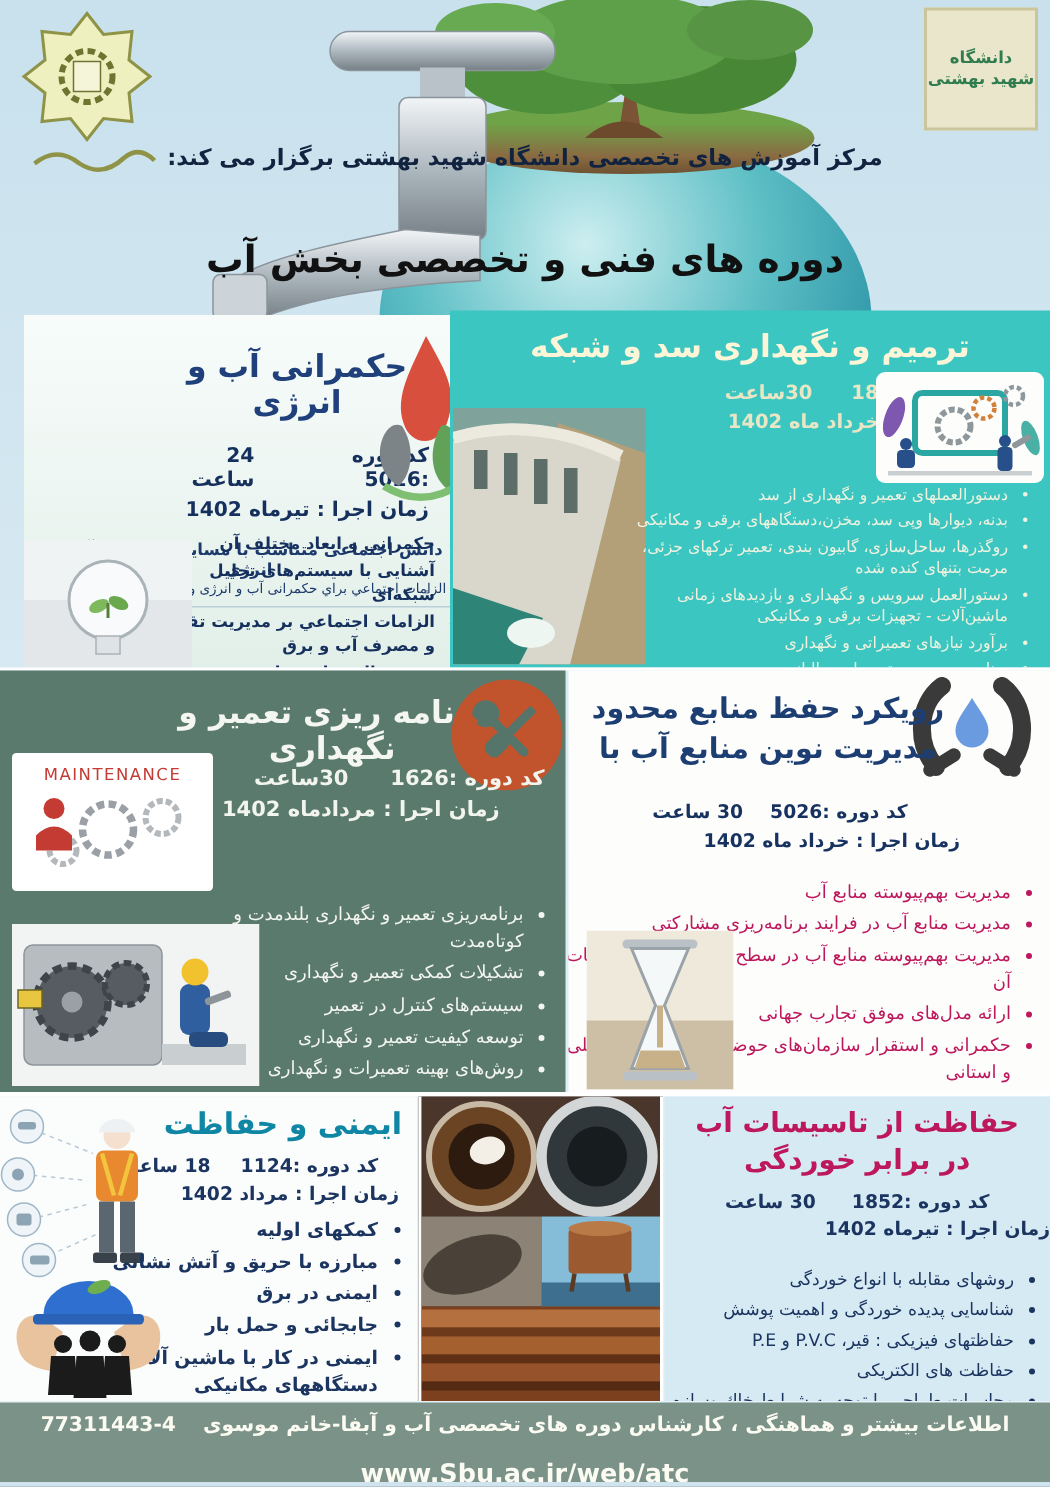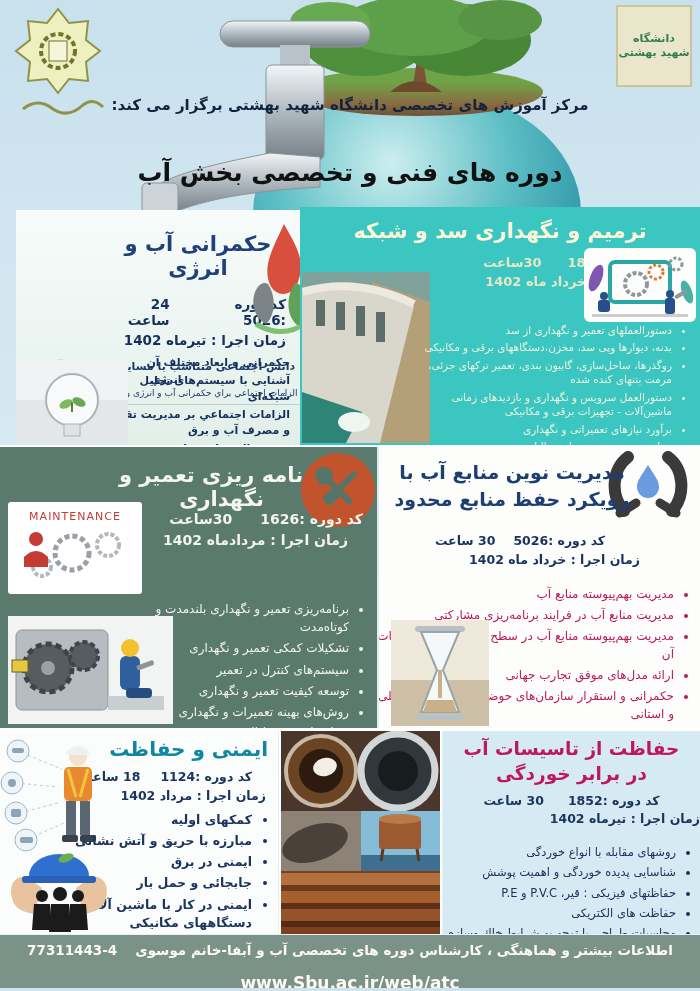--- a/index.html
+++ b/index.html
@@ -228,8 +228,8 @@
       <path d="M46,14 C52,24 57,29 57,36 a11,11 0 1,1 -22,0 C35,29 40,24 46,14 Z" fill="#6a9be0"></path>
     </svg>
     <div class="abs ttl" style="right:68px;top:12px;width:240px;text-align:center;color:#1c3e73;font-size:19px;line-height:1.4;">
+      <div>رویکرد حفظ منابع محدود</div>
       <div>مدیریت نوین منابع آب با</div>
-      <div>رویکرد حفظ منابع محدود</div>
     </div>
     <div class="abs" style="right:60px;top:86px;width:240px;color:#17325f;font-size:12.5px;">
       <div class="inf" style="gap:18px;">

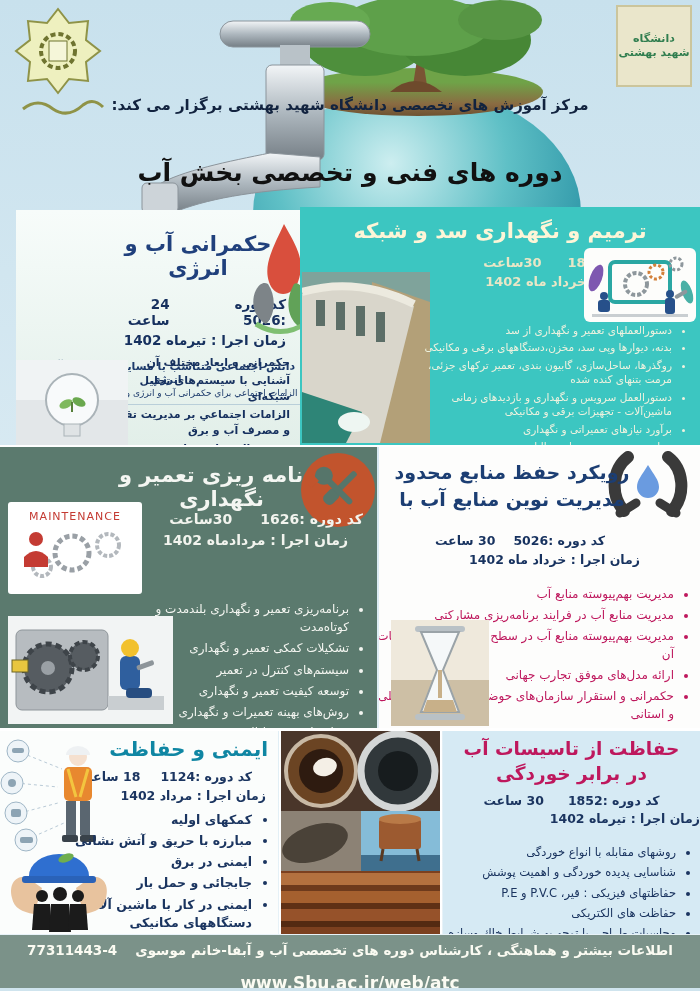--- a/index.html
+++ b/index.html
@@ -192,7 +192,7 @@
         <span>کد دوره :1626</span>
         <span>30ساعت</span>
       </div>
-      <div class="inf2" style="text-align:center;margin-top:5px;">زمان اجرا : مردادماه 1402</div>
+      <div class="inf2" style="text-align:left;margin-top:5px;">زمان اجرا : مردادماه 1402</div>
     </div>
     <ul class="bul" style="position:absolute;right:12px;top:153px;width:232px;color:#f3f5f0;font-size:12px;line-height:1.52;">
       <li>برنامه‌ریزی تعمیر و نگهداری بلندمدت و کوتاه‌مدت</li>

